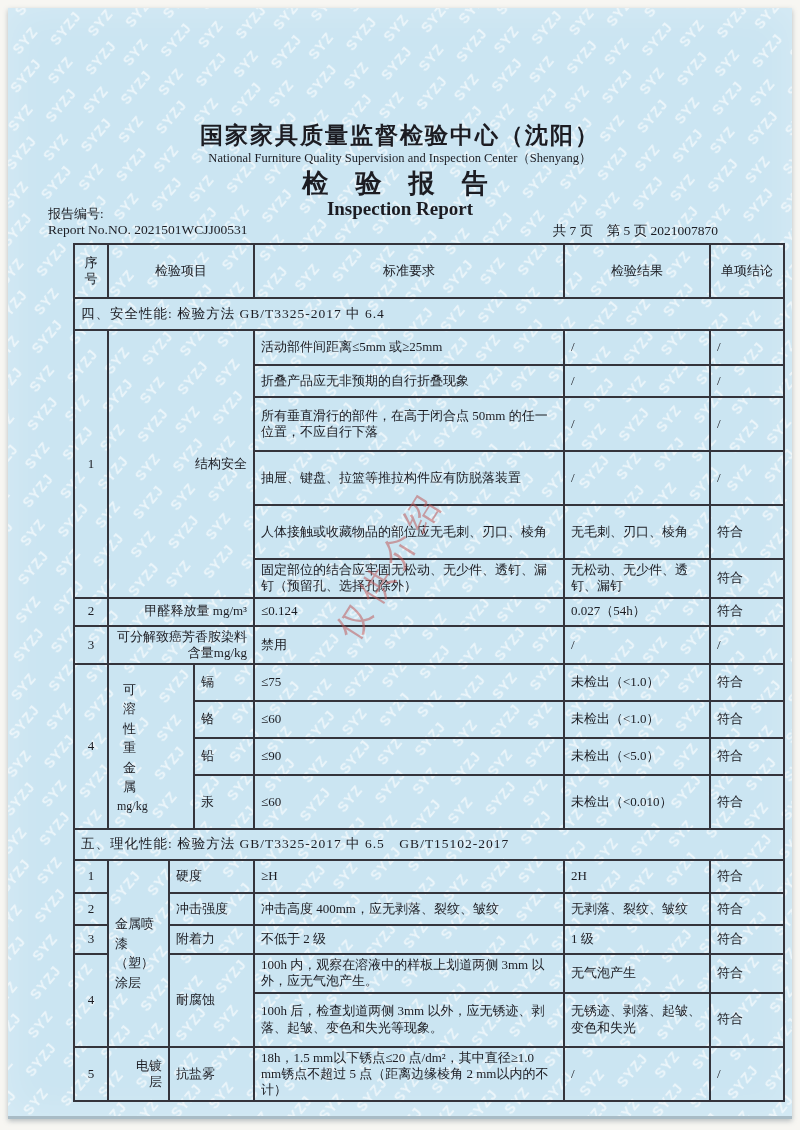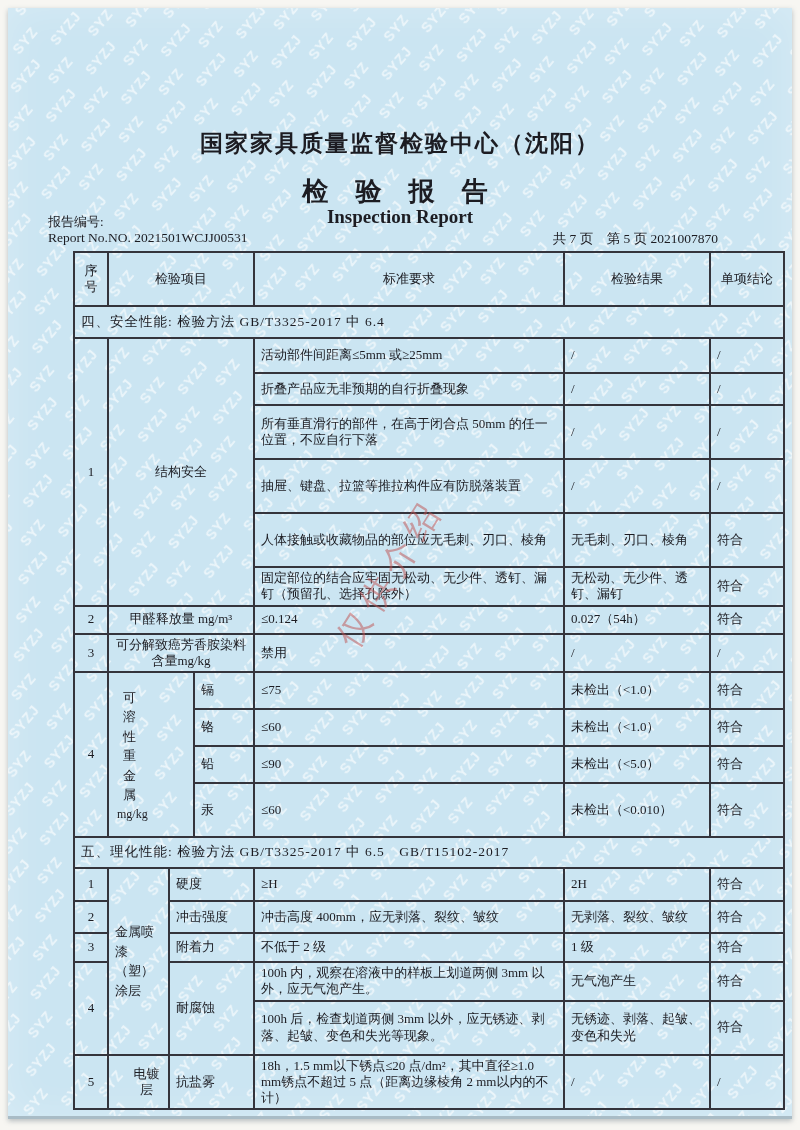--- a/index.html
+++ b/index.html
@@ -19,7 +19,7 @@
   .wm-svg{position:absolute;left:0;top:0;width:100%;height:100%;pointer-events:none;}
   .wmtext{font-family:"Liberation Sans",sans-serif;font-size:14px;font-weight:bold;
           fill:#ffffff;fill-opacity:.62;letter-spacing:1px;}
-  .content{position:absolute;left:0;top:8px;width:100%;height:100%;border-radius:18px;}
+  .content{position:absolute;left:0;top:0;width:100%;height:100%;border-radius:18px;}
 
   .hdr-org{position:absolute;top:112px;left:0;width:100%;text-align:center;
     font-family:"Liberation Sans",sans-serif;font-weight:bold;font-size:23px;letter-spacing:2px;}

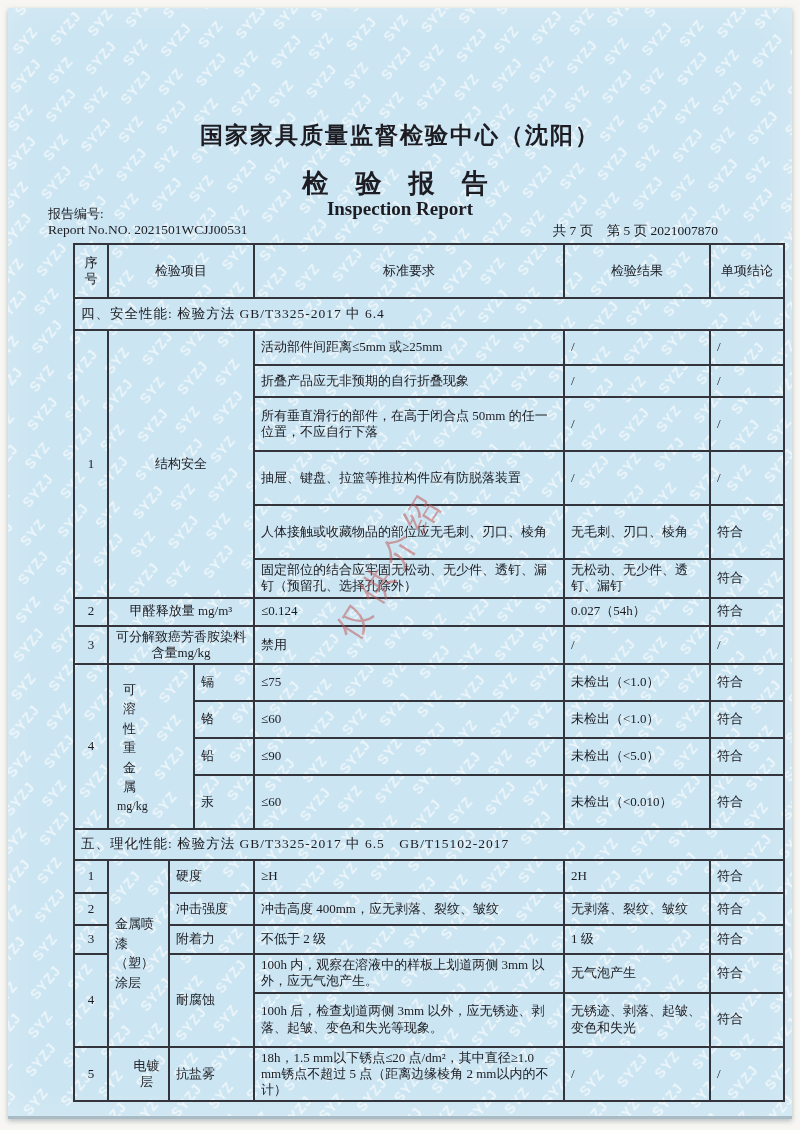--- a/index.html
+++ b/index.html
@@ -78,6 +78,7 @@
   <div class="content">
 
     <div class="hdr-org">国家家具质量监督检验中心（沈阳）</div>
+    <div class="hdr-org-en">National Furniture Quality Supervision and Inspection Center（Shenyang）</div>
     <div class="hdr-title">检 验 报 告</div>
     <div class="hdr-title-en">Inspection Report</div>
     <div class="rpt-label">报告编号:</div>

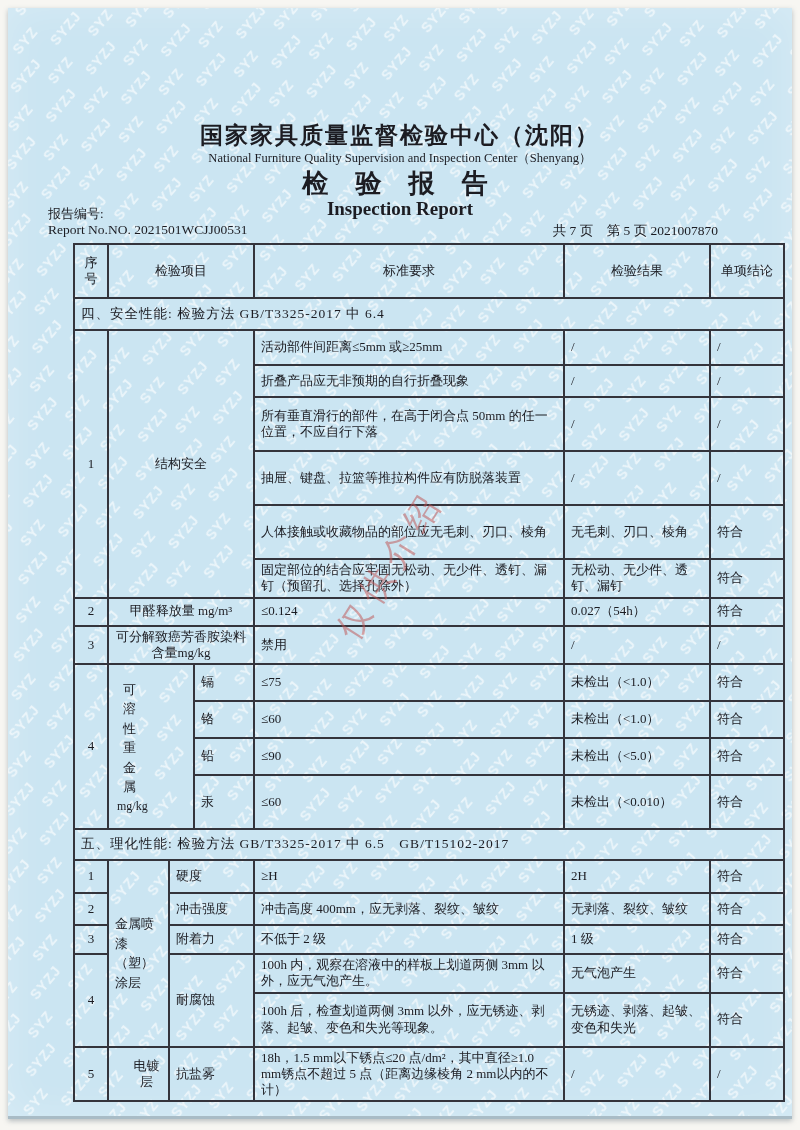--- a/index.html
+++ b/index.html
@@ -37,7 +37,7 @@
   .tbl td{border:2px solid #34343c;padding:2px 6px;vertical-align:middle;
           overflow:hidden;}
   .c-center{text-align:center;}
-  .c-item{text-align:center;padding-left:8px;}
+  .c-item{text-align:right;padding-left:8px;}
   .indent{padding-left:20px;}
   .c-sub{text-align:left;padding-left:9px;}
   .c-req{text-align:left;padding-left:8px;}

